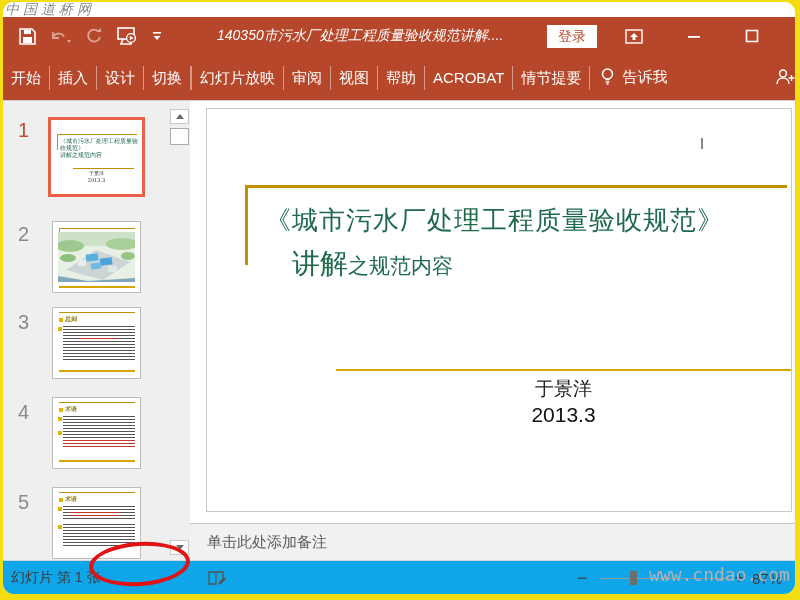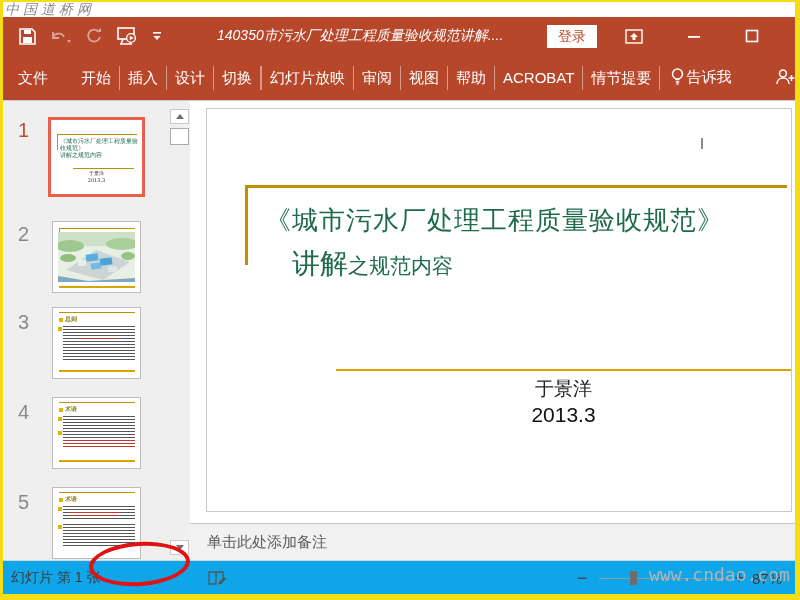--- a/index.html
+++ b/index.html
@@ -6,7 +6,7 @@
   html,body { width:800px; height:600px; font-family:"Liberation Sans", sans-serif; }
   .frame { position:relative; width:800px; height:600px; background:#F2DE12; overflow:hidden; }
   .inner { position:absolute; left:3px; top:2px; right:5px; bottom:6px; background:#ffffff;
-           display:flex; flex-direction:column; overflow:hidden; }
+           display:flex; flex-direction:column; overflow:hidden;border-radius:11px; }
 
   
   .top-strip { height:15px; background:#fff; color:#8a8a8a; font-family:"DejaVu Serif", serif;

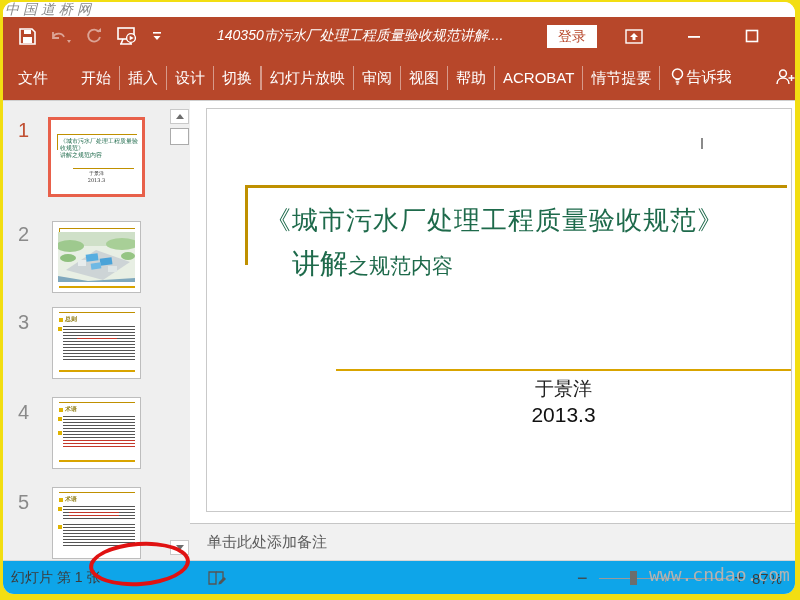--- a/index.html
+++ b/index.html
@@ -157,7 +157,6 @@
     </div>
 
     <div class="ribbon">
-      <span class="tab tab-file">文件</span>
       <span class="tab">开始</span>
       <span class="tab-sep"></span>
       <span class="tab">插入</span>

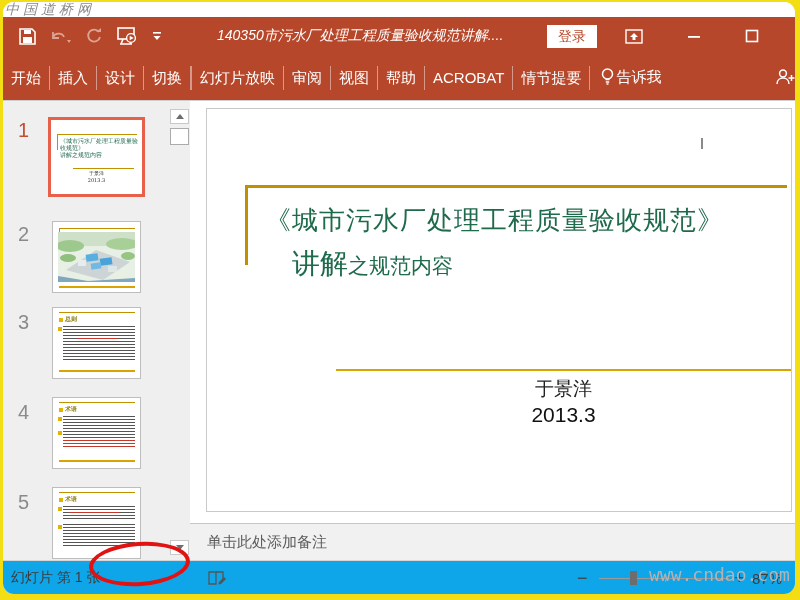--- a/index.html
+++ b/index.html
@@ -31,7 +31,7 @@
   .tab { padding:0 8px; white-space:nowrap; cursor:default; line-height:45px; }
   .tab-file { padding:0 15px; margin-right:10px; }
   .tab-sep { width:1px; height:24px; background:rgba(255,255,255,.45); flex:none; }
-  .tellme { display:flex; align-items:center; gap:1px; padding:0 10px; white-space:nowrap; }
+  .tellme { display:flex; align-items:center; gap:7px; padding:0 10px; white-space:nowrap; }
   .share { display:flex; align-items:center; gap:5px; margin-left:auto; padding-right:0; white-space:nowrap; }
 
   

